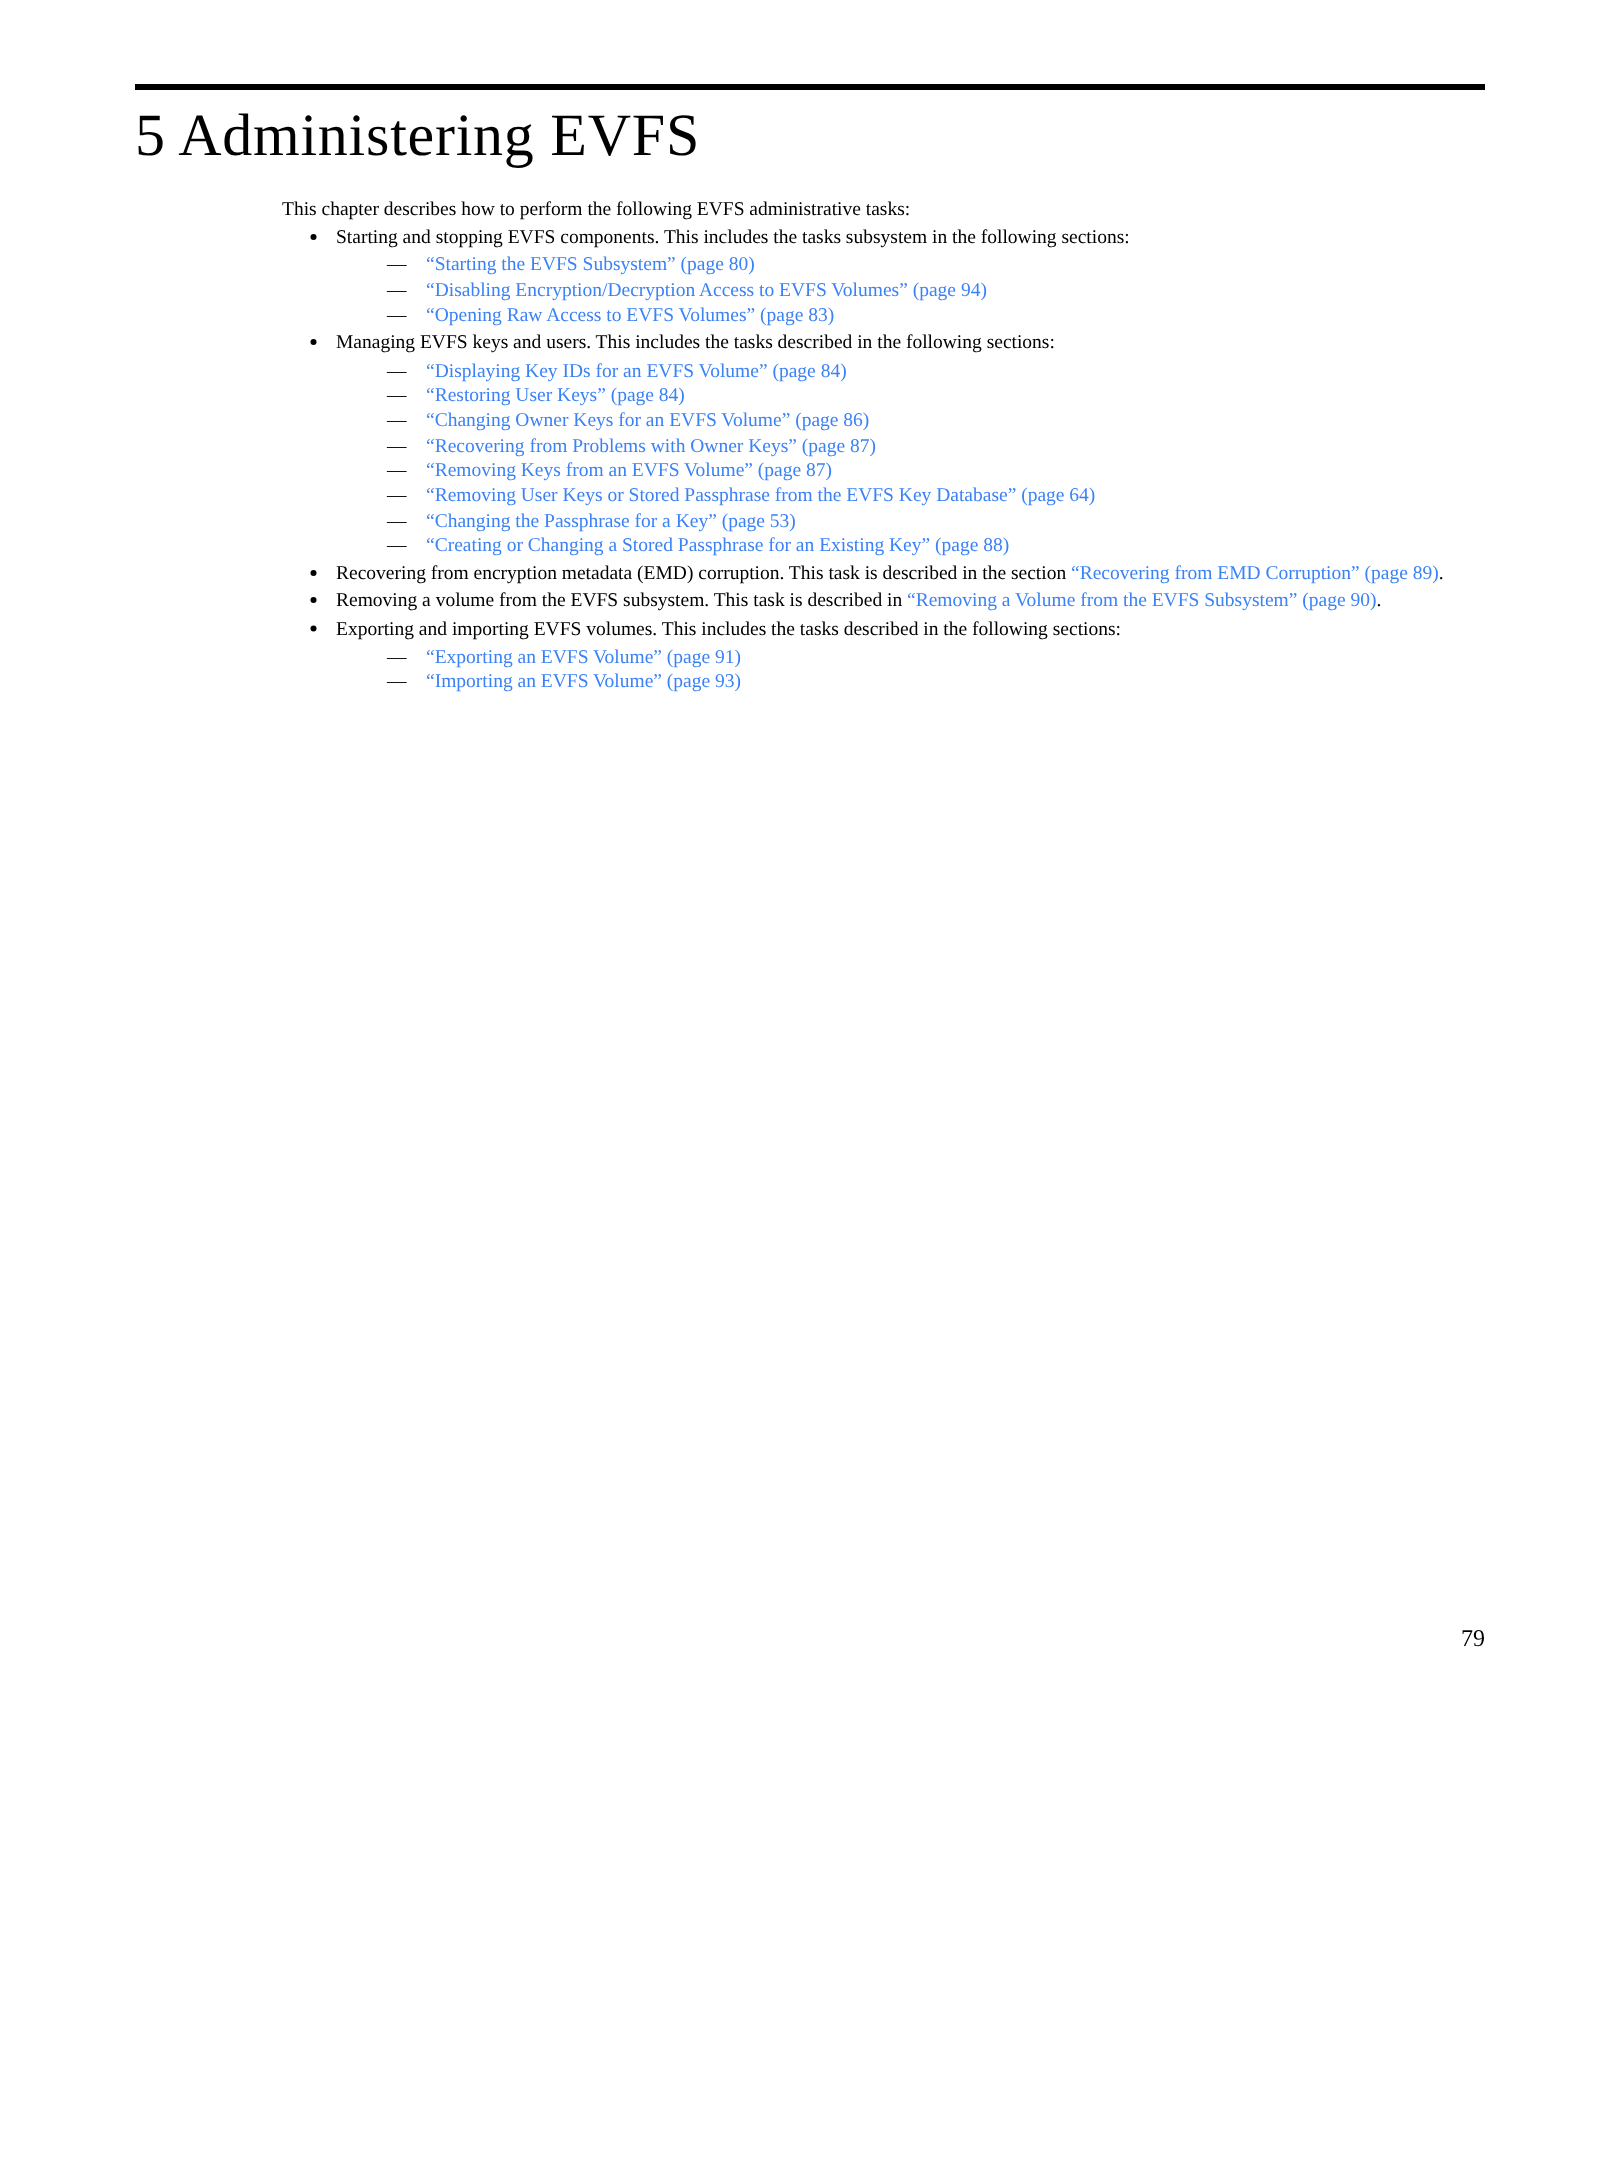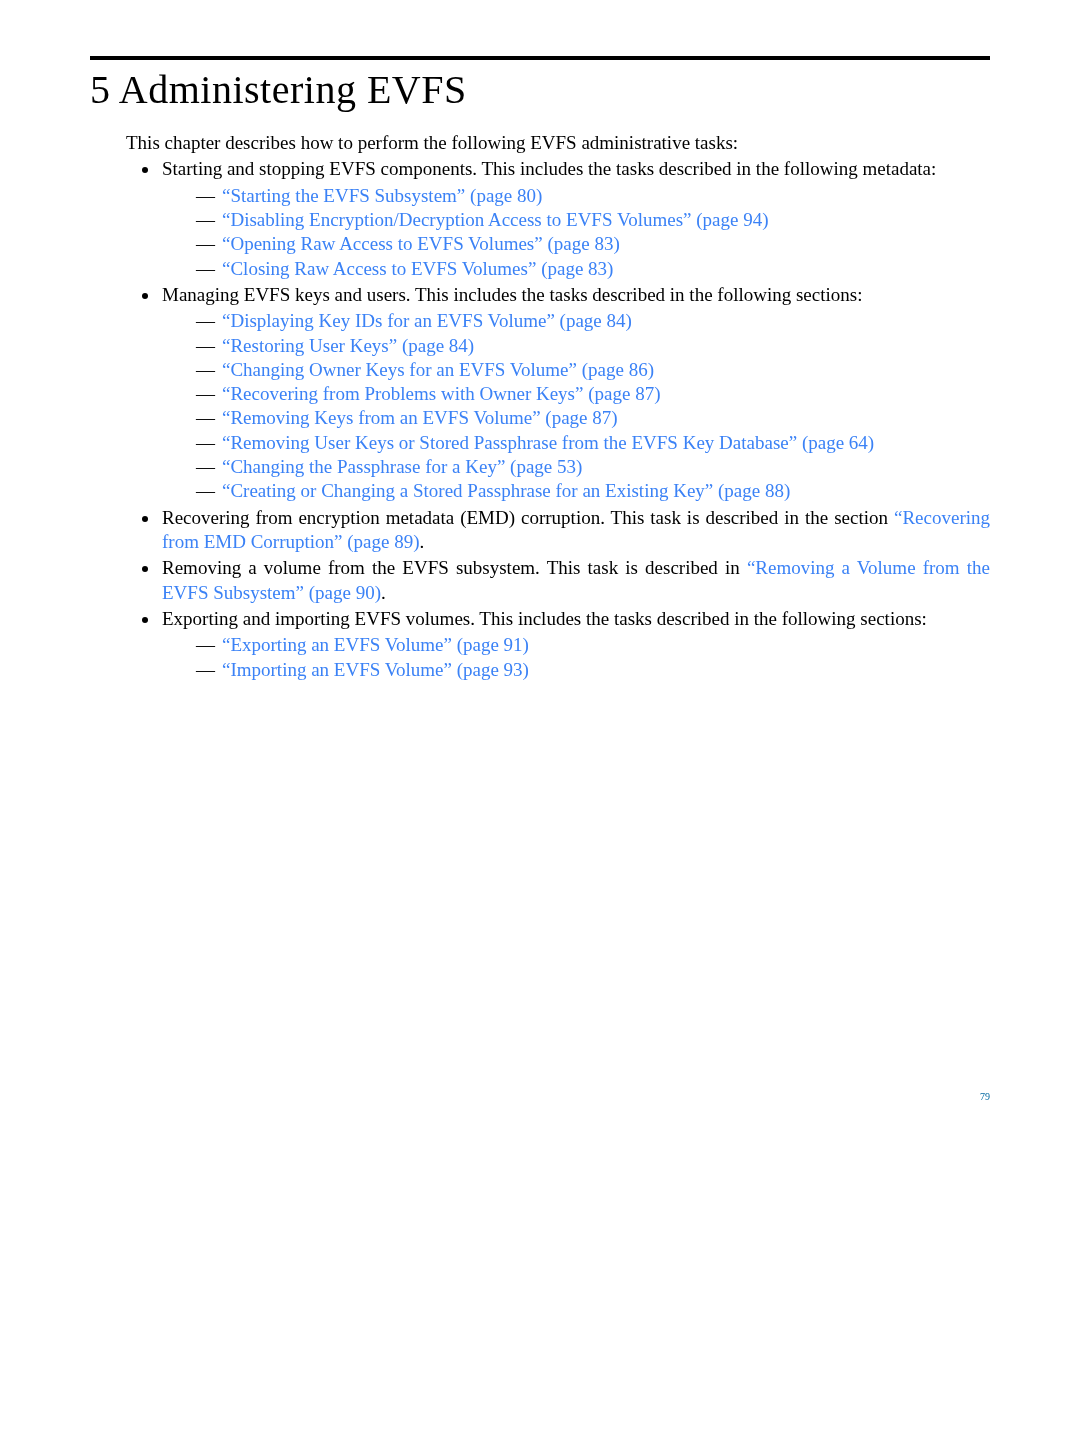--- a/index.html
+++ b/index.html
@@ -28,8 +28,8 @@
     letter-spacing: 0.5px;
   }
   .body {
-    margin-left: 36px;
-    font-size: 19px;
+    margin-left: 98px;
+    font-size: 13px;
     line-height: 1.28;
   }
   .intro {

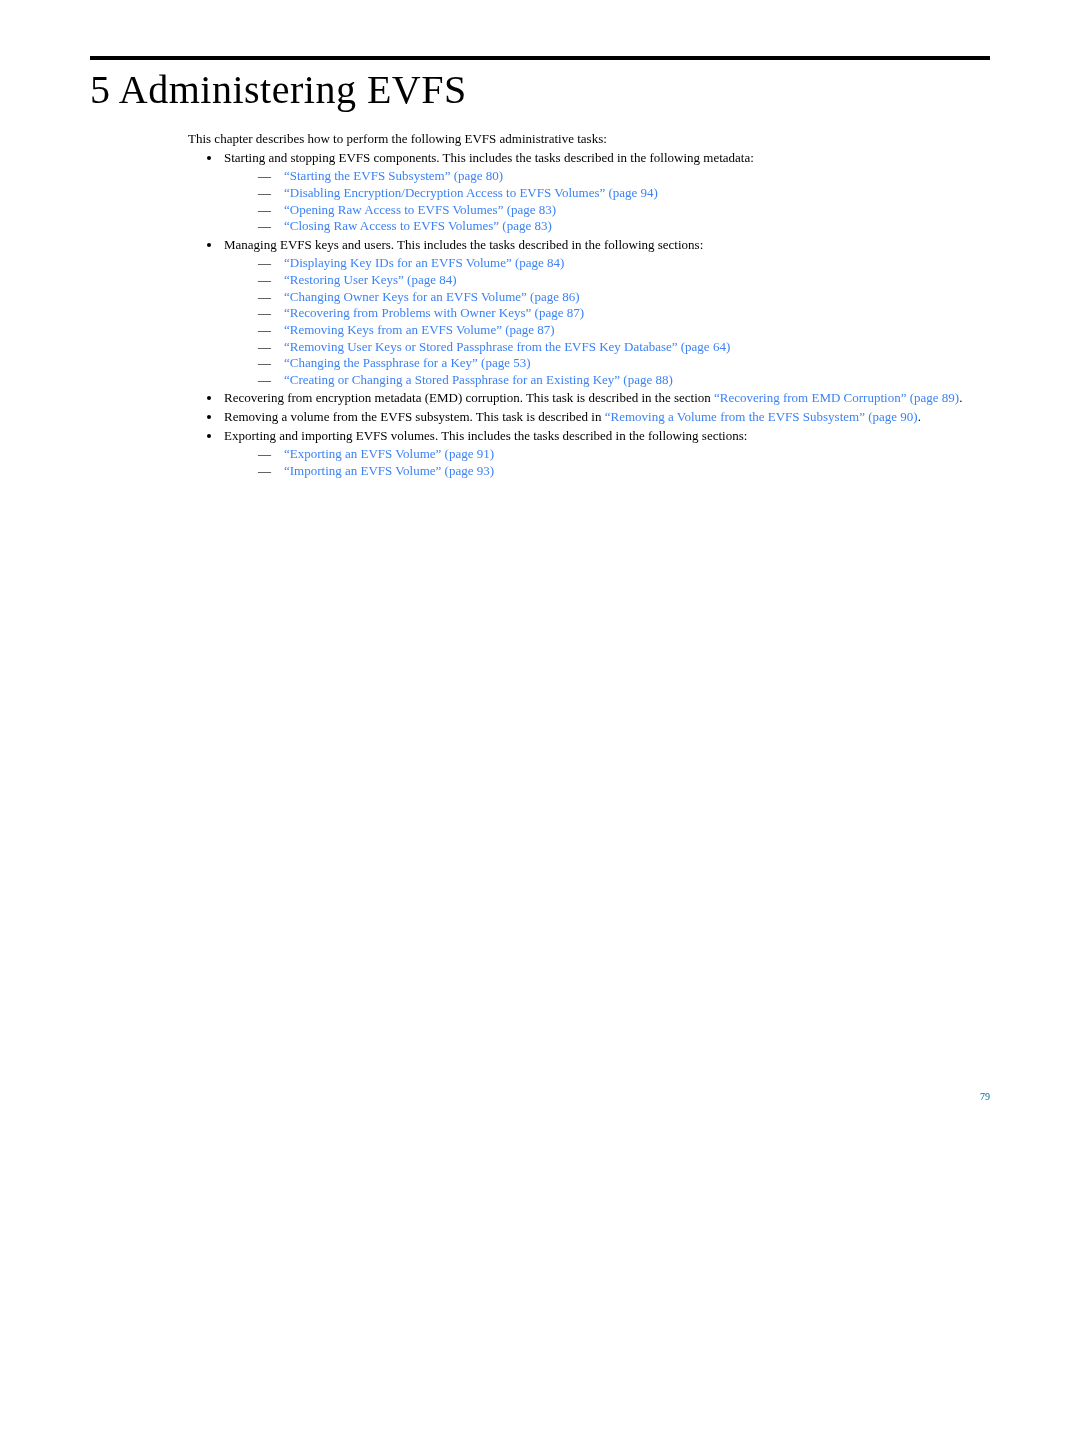--- a/index.html
+++ b/index.html
@@ -87,7 +87,7 @@
     <p class="intro">This chapter describes how to perform the following EVFS administrative tasks:</p>
 
     <ul class="top" id="top-list">
-        <li><span>Starting and stopping EVFS components. This includes the tasks described in the following metadata:</span><ul class="sub">
+        <li><span>Starting and stopping EVFS components. This includes the tasks subsystem in the following sections:</span><ul class="sub">
             <li><span class="xref">“Starting the EVFS Subsystem” (page 80)</span></li>
             <li><span class="xref">“Disabling Encryption/Decryption Access to EVFS Volumes” (page 94)</span></li>
             <li><span class="xref">“Opening Raw Access to EVFS Volumes” (page 83)</span></li>

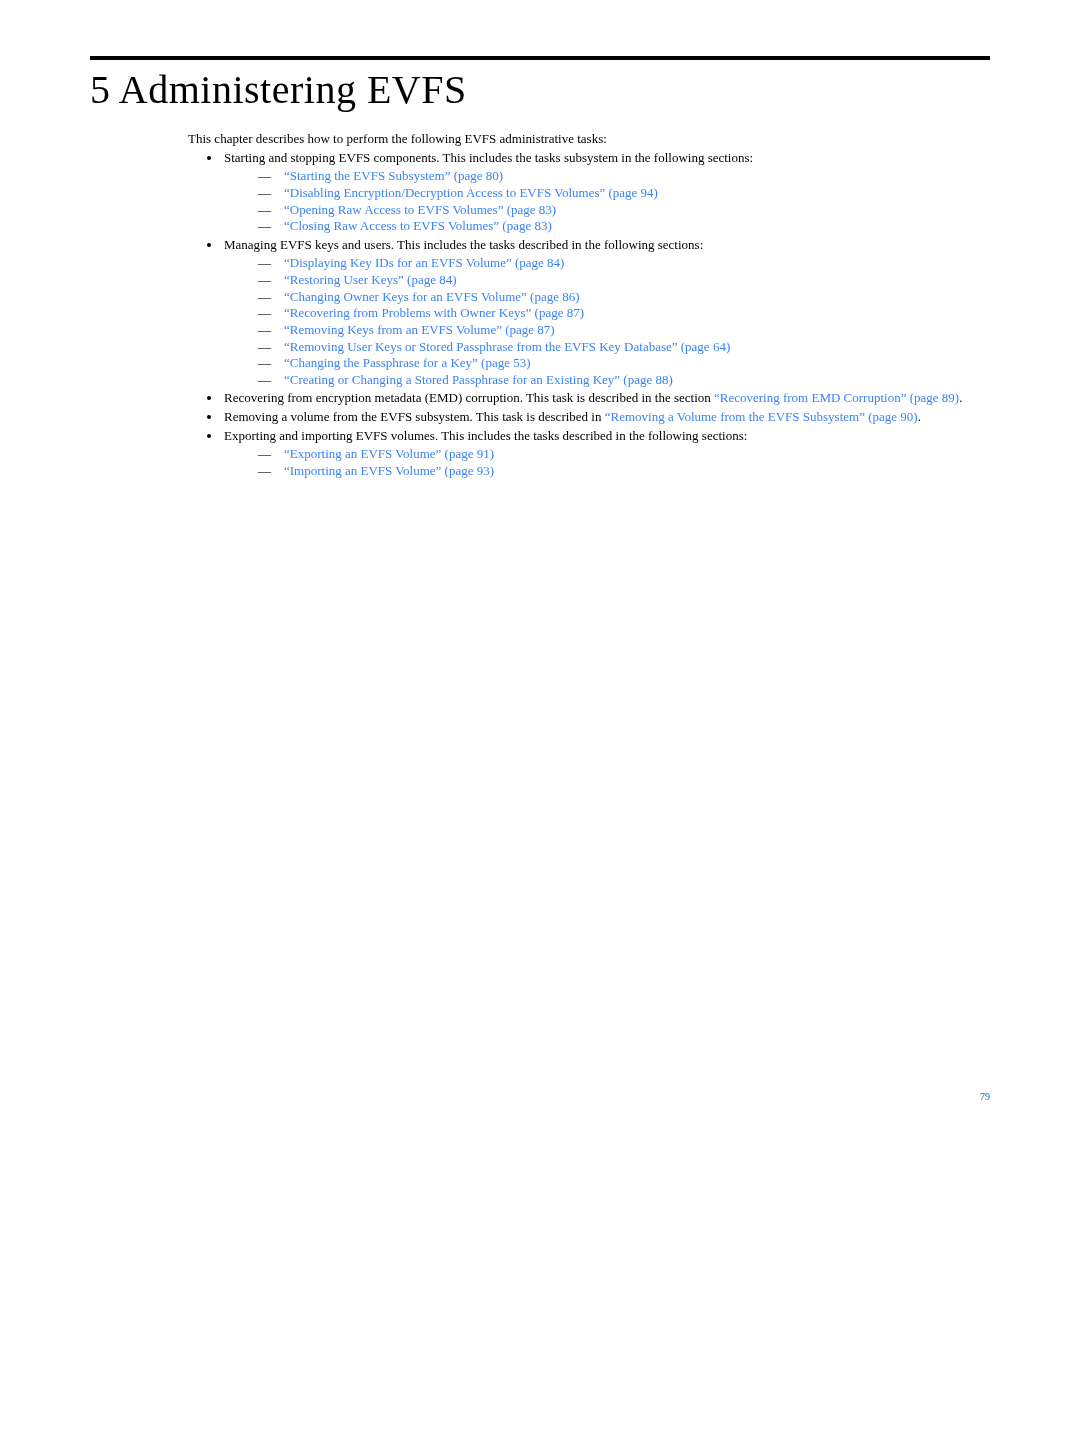--- a/index.html
+++ b/index.html
@@ -91,7 +91,6 @@
             <li><span class="xref">“Starting the EVFS Subsystem” (page 80)</span></li>
             <li><span class="xref">“Disabling Encryption/Decryption Access to EVFS Volumes” (page 94)</span></li>
             <li><span class="xref">“Opening Raw Access to EVFS Volumes” (page 83)</span></li>
-            <li><span class="xref">“Closing Raw Access to EVFS Volumes” (page 83)</span></li>
           </ul></li>
         <li><span>Managing EVFS keys and users. This includes the tasks described in the following sections:</span><ul class="sub">
             <li><span class="xref">“Displaying Key IDs for an EVFS Volume” (page 84)</span></li>

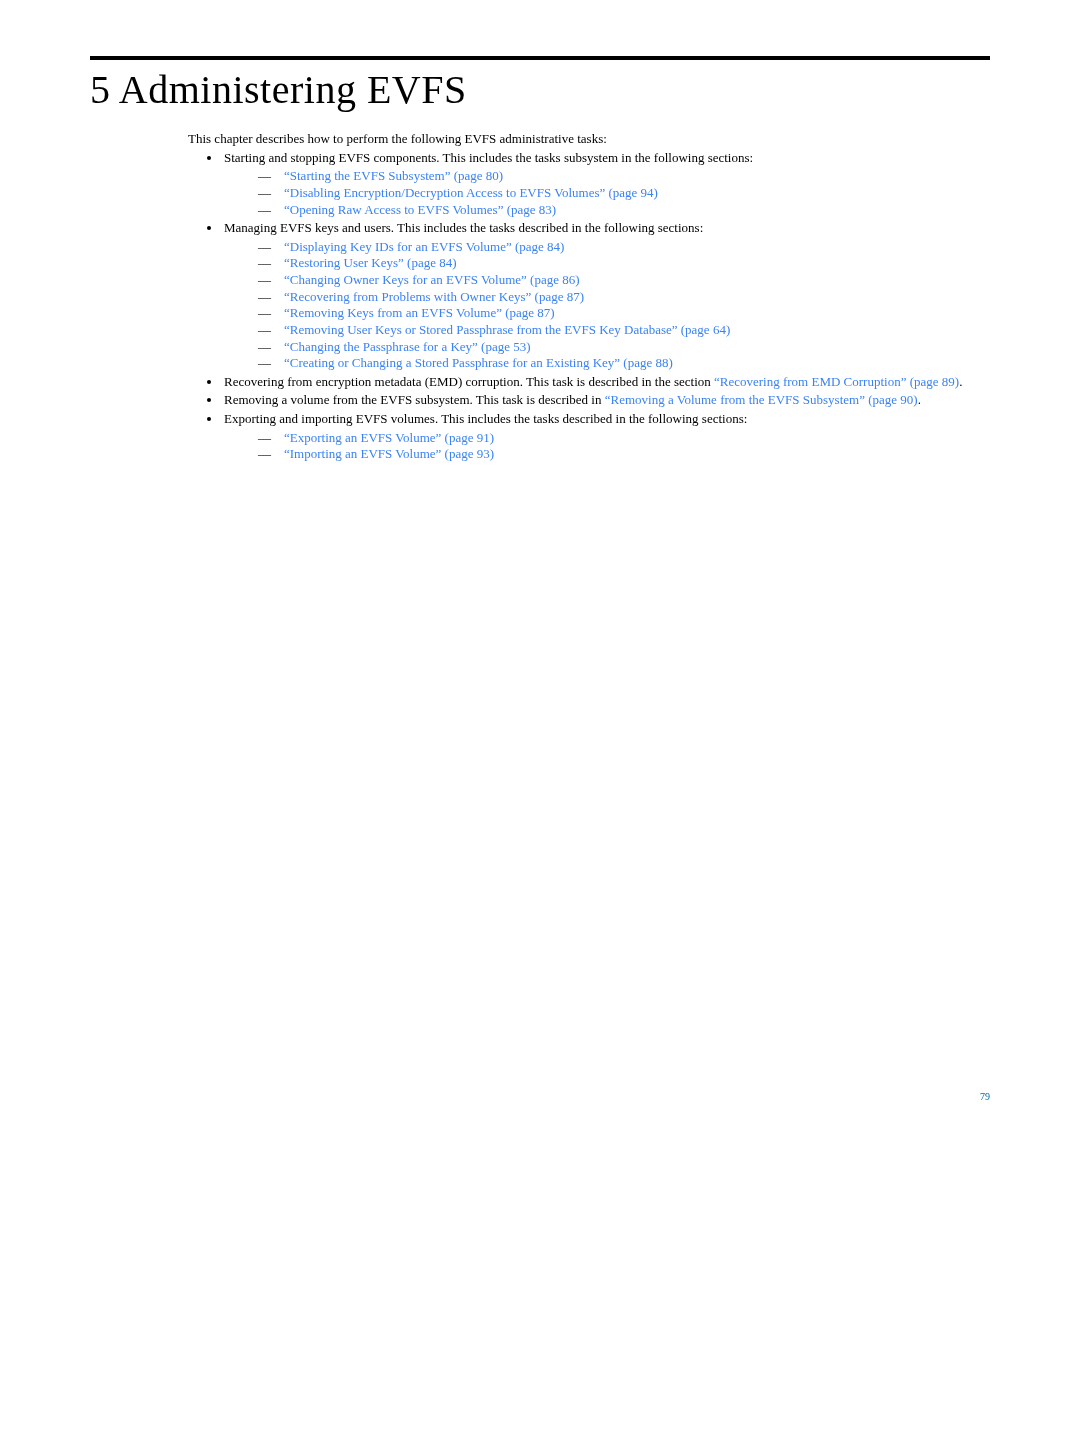--- a/index.html
+++ b/index.html
@@ -68,8 +68,8 @@
     position: absolute;
     right: 90px;
     bottom: 38px;
-    font-size: 10px;
-    color: #0369a1;
+    font-size: 16px;
+    color: #000000;
   }
 </style>
 </head>

